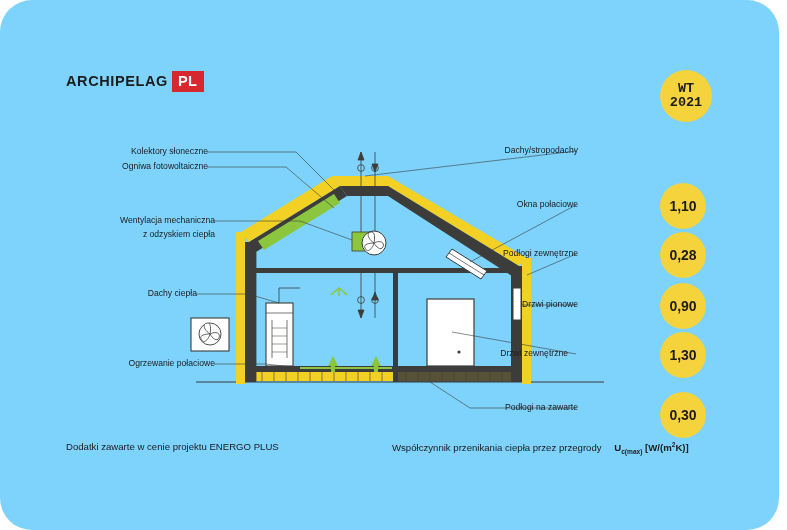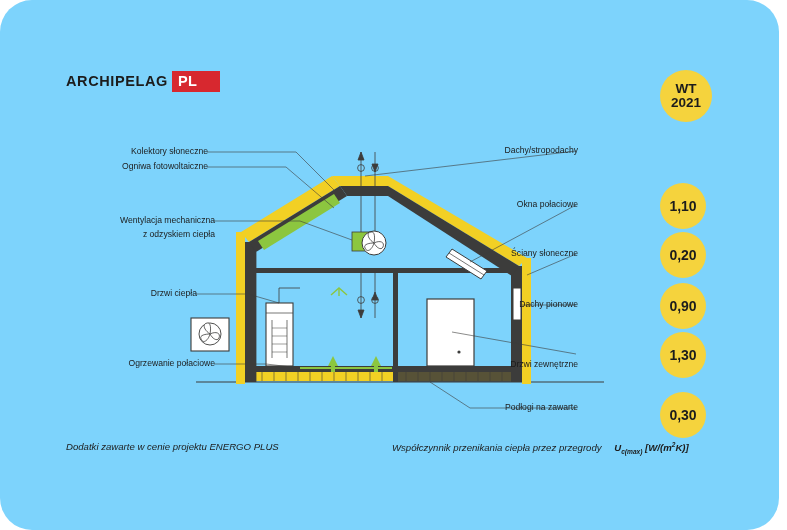--- a/index.html
+++ b/index.html
@@ -42,7 +42,7 @@
     font-size: 14.5px;
     font-weight: bold;
     letter-spacing: 0.5px;
-    padding: 2px 23px 3px 6px;
+    padding: 2px 7px 3px 6px;
     line-height: 16px;
   }
 

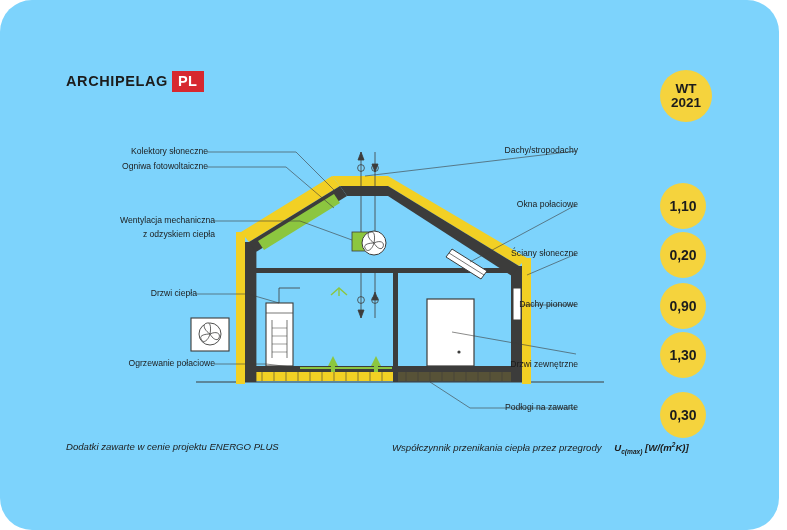--- a/index.html
+++ b/index.html
@@ -94,7 +94,7 @@
     line-height: 14px;
     font-size: 13.5px;
   }
-  .badge.wt span { display: block; }
+  .badge.wt span { display: block; font-family: Liberation Mono, monospace; }
 </style>
 </head>
 <body>

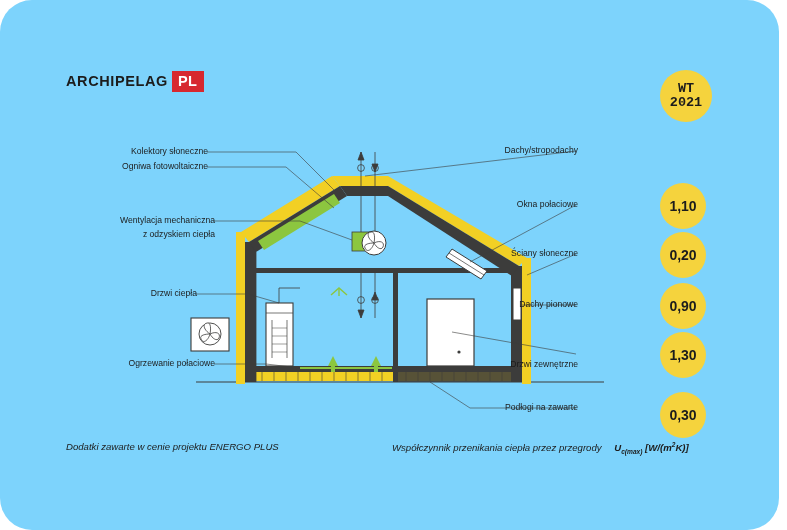--- a/index.html
+++ b/index.html
@@ -270,7 +270,7 @@
 
   <div class="lbl right" style="left:430px; top:144px; width:148px;">Dachy/stropodachy</div>
   <div class="lbl right" style="left:430px; top:198px; width:148px;">Okna połaciowe</div>
-  <div class="lbl right" style="left:430px; top:247px; width:148px;">Ściany słoneczne</div>
+  <div class="lbl right" style="left:430px; top:247px; width:148px;">Podłogi zewnętrzne</div>
   <div class="lbl right" style="left:430px; top:298px; width:148px;">Dachy pionowe</div>
   <div class="lbl right" style="left:430px; top:347px; width:148px;margin-top:11px;">Drzwi zewnętrzne</div>
   <div class="lbl right" style="left:430px; top:401px; width:148px;">Podłogi na zawarte</div>

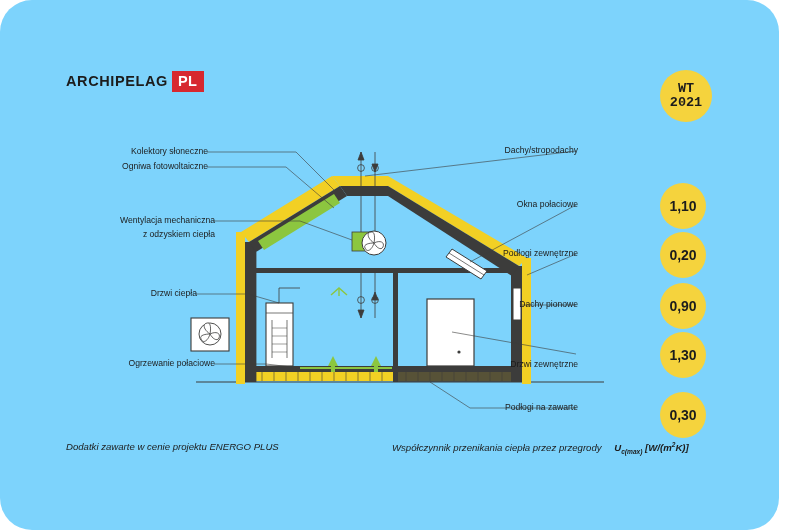--- a/index.html
+++ b/index.html
@@ -281,7 +281,7 @@
   </div>
 
   <div class="badge" style="left:660px; top:183px;">1,10</div>
-  <div class="badge" style="left:660px; top:232px;">0,20</div>
+  <div class="badge" style="left:660px; top:232px;">0,28</div>
   <div class="badge" style="left:660px; top:283px;">0,90</div>
   <div class="badge" style="left:660px; top:332px;">1,30</div>
   <div class="badge" style="left:660px; top:392px;">0,30</div>

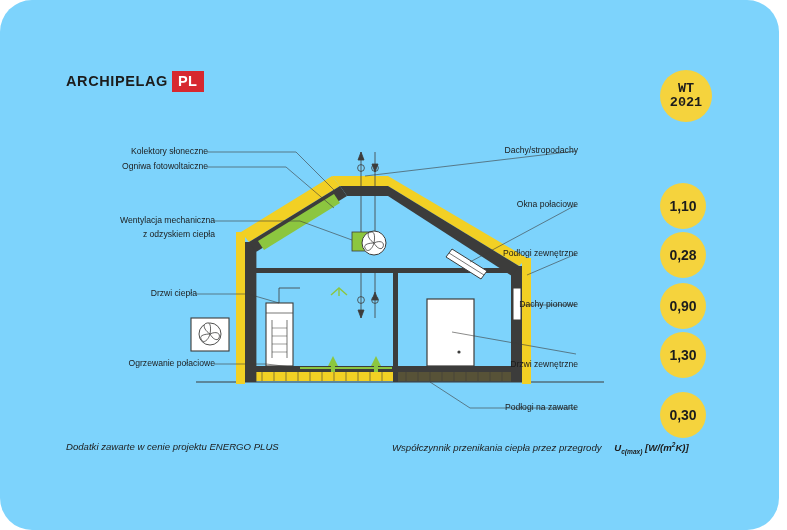--- a/index.html
+++ b/index.html
@@ -265,7 +265,7 @@
   <div class="lbl right" style="left:60px; top:160px; width:148px;">Ogniwa fotowoltaiczne</div>
   <div class="lbl right" style="left:60px; top:214px; width:155px;">Wentylacja mechaniczna</div>
   <div class="lbl right" style="left:60px; top:228px; width:155px;">z odzyskiem ciepła</div>
-  <div class="lbl right" style="left:60px; top:287px; width:137px;">Drzwi ciepła</div>
+  <div class="lbl right" style="left:60px; top:287px; width:137px;">Dachy ciepła</div>
   <div class="lbl right" style="left:60px; top:357px; width:155px;">Ogrzewanie połaciowe</div>
 
   <div class="lbl right" style="left:430px; top:144px; width:148px;">Dachy/stropodachy</div>

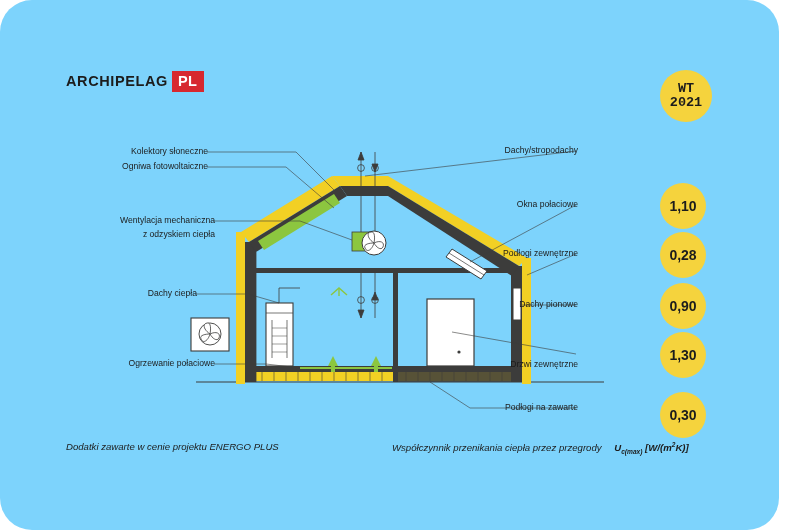--- a/index.html
+++ b/index.html
@@ -271,7 +271,7 @@
   <div class="lbl right" style="left:430px; top:144px; width:148px;">Dachy/stropodachy</div>
   <div class="lbl right" style="left:430px; top:198px; width:148px;">Okna połaciowe</div>
   <div class="lbl right" style="left:430px; top:247px; width:148px;">Podłogi zewnętrzne</div>
-  <div class="lbl right" style="left:430px; top:298px; width:148px;">Dachy pionowe</div>
+  <div class="lbl right" style="left:430px; top:298px; width:148px;">Drzwi pionowe</div>
   <div class="lbl right" style="left:430px; top:347px; width:148px;margin-top:11px;">Drzwi zewnętrzne</div>
   <div class="lbl right" style="left:430px; top:401px; width:148px;">Podłogi na zawarte</div>
 

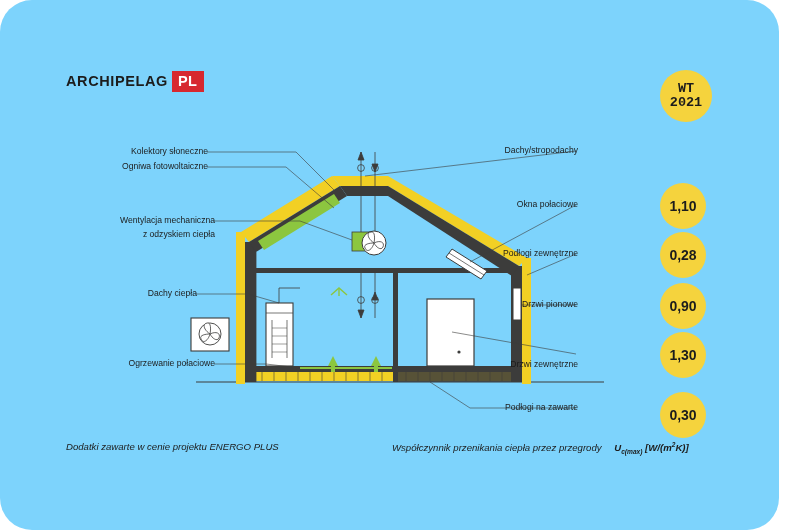--- a/index.html
+++ b/index.html
@@ -272,7 +272,7 @@
   <div class="lbl right" style="left:430px; top:198px; width:148px;">Okna połaciowe</div>
   <div class="lbl right" style="left:430px; top:247px; width:148px;">Podłogi zewnętrzne</div>
   <div class="lbl right" style="left:430px; top:298px; width:148px;">Drzwi pionowe</div>
-  <div class="lbl right" style="left:430px; top:347px; width:148px;margin-top:11px;">Drzwi zewnętrzne</div>
+  <div class="lbl right" style="left:420px; top:347px; width:148px;">Drzwi zewnętrzne</div>
   <div class="lbl right" style="left:430px; top:401px; width:148px;">Podłogi na zawarte</div>
 
   <div class="badge wt" style="left:660px; top:70px;">

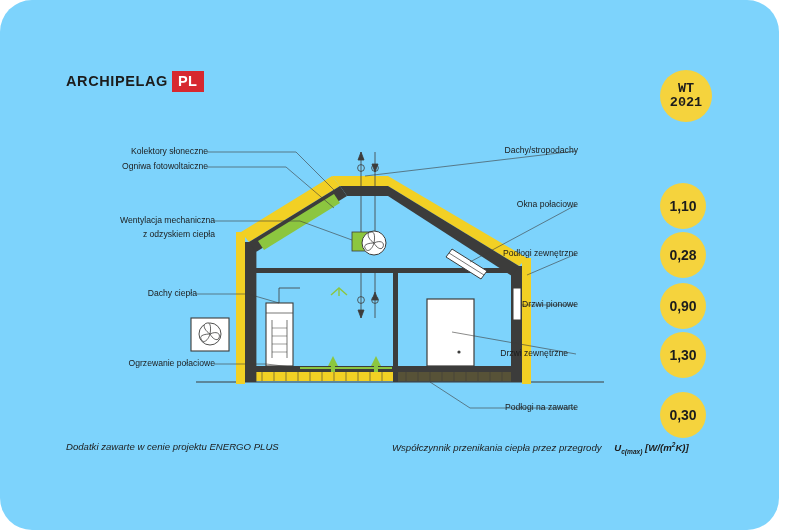--- a/index.html
+++ b/index.html
@@ -64,7 +64,6 @@
     font-size: 9.6px;
     color: #1c1c1c;
     white-space: nowrap;
-    font-style: italic;
   }
   .caption sub {
     font-size: 6.6px;

